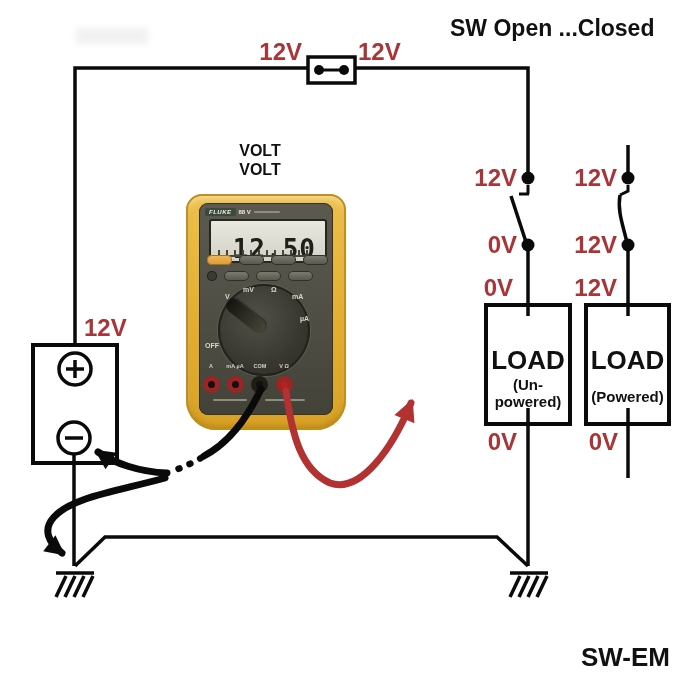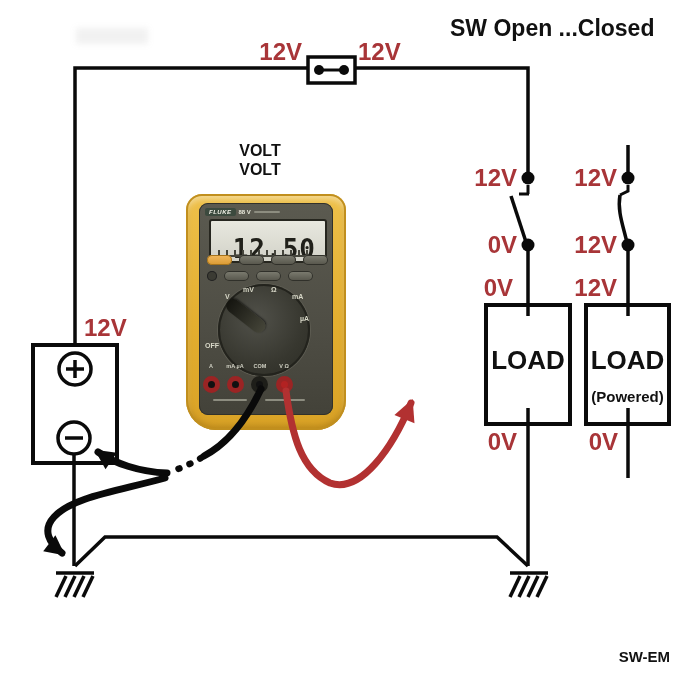--- a/index.html
+++ b/index.html
@@ -212,6 +212,10 @@
   <div class="lbl right" style="left:563px;top:430px;width:55px">0V</div>
 
   <div class="loadtitle" style="left:488px;top:345px;width:80px">LOAD</div>
+  <div class="loadsub" style="left:488px;top:376px;width:80px">
+    <div>(Un-</div>
+    <div>powered)</div>
+  </div>
   <div class="loadtitle" style="left:588px;top:345px;width:79px">LOAD</div>
   <div class="loadsub" style="left:586px;top:388px;width:83px">(Powered)</div>
 

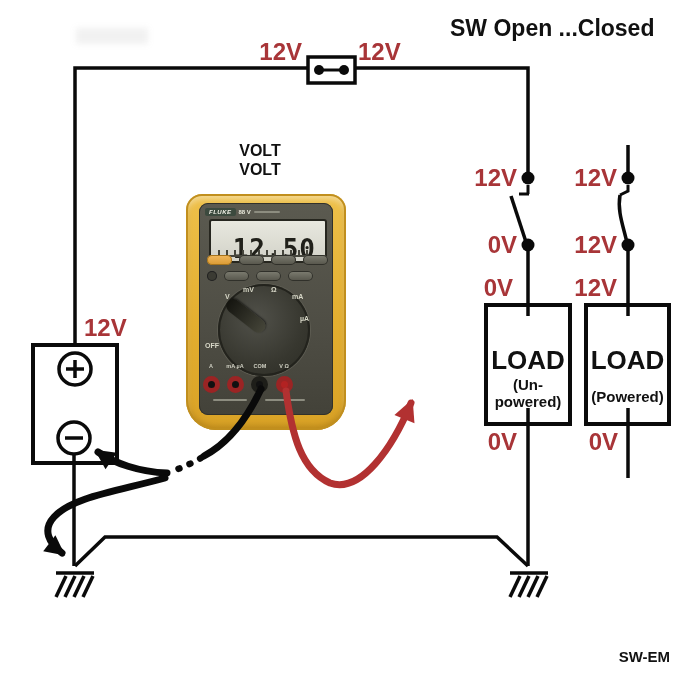--- a/index.html
+++ b/index.html
@@ -12,7 +12,7 @@
   .lbl.right{text-align:right;}
   .lbl.black{color:#111111;}
   .title{font-size:23px;}
-  .footer{font-size:15px;}
+  .footer{font-size:26px;}
   .caption{font-size:16px;line-height:19px;text-align:center;}
   .loadtitle{position:absolute;z-index:4;font-weight:bold;color:#111;font-size:26px;text-align:center;}
   .loadsub{position:absolute;z-index:4;font-weight:bold;color:#111;font-size:15px;line-height:17px;text-align:center;}

